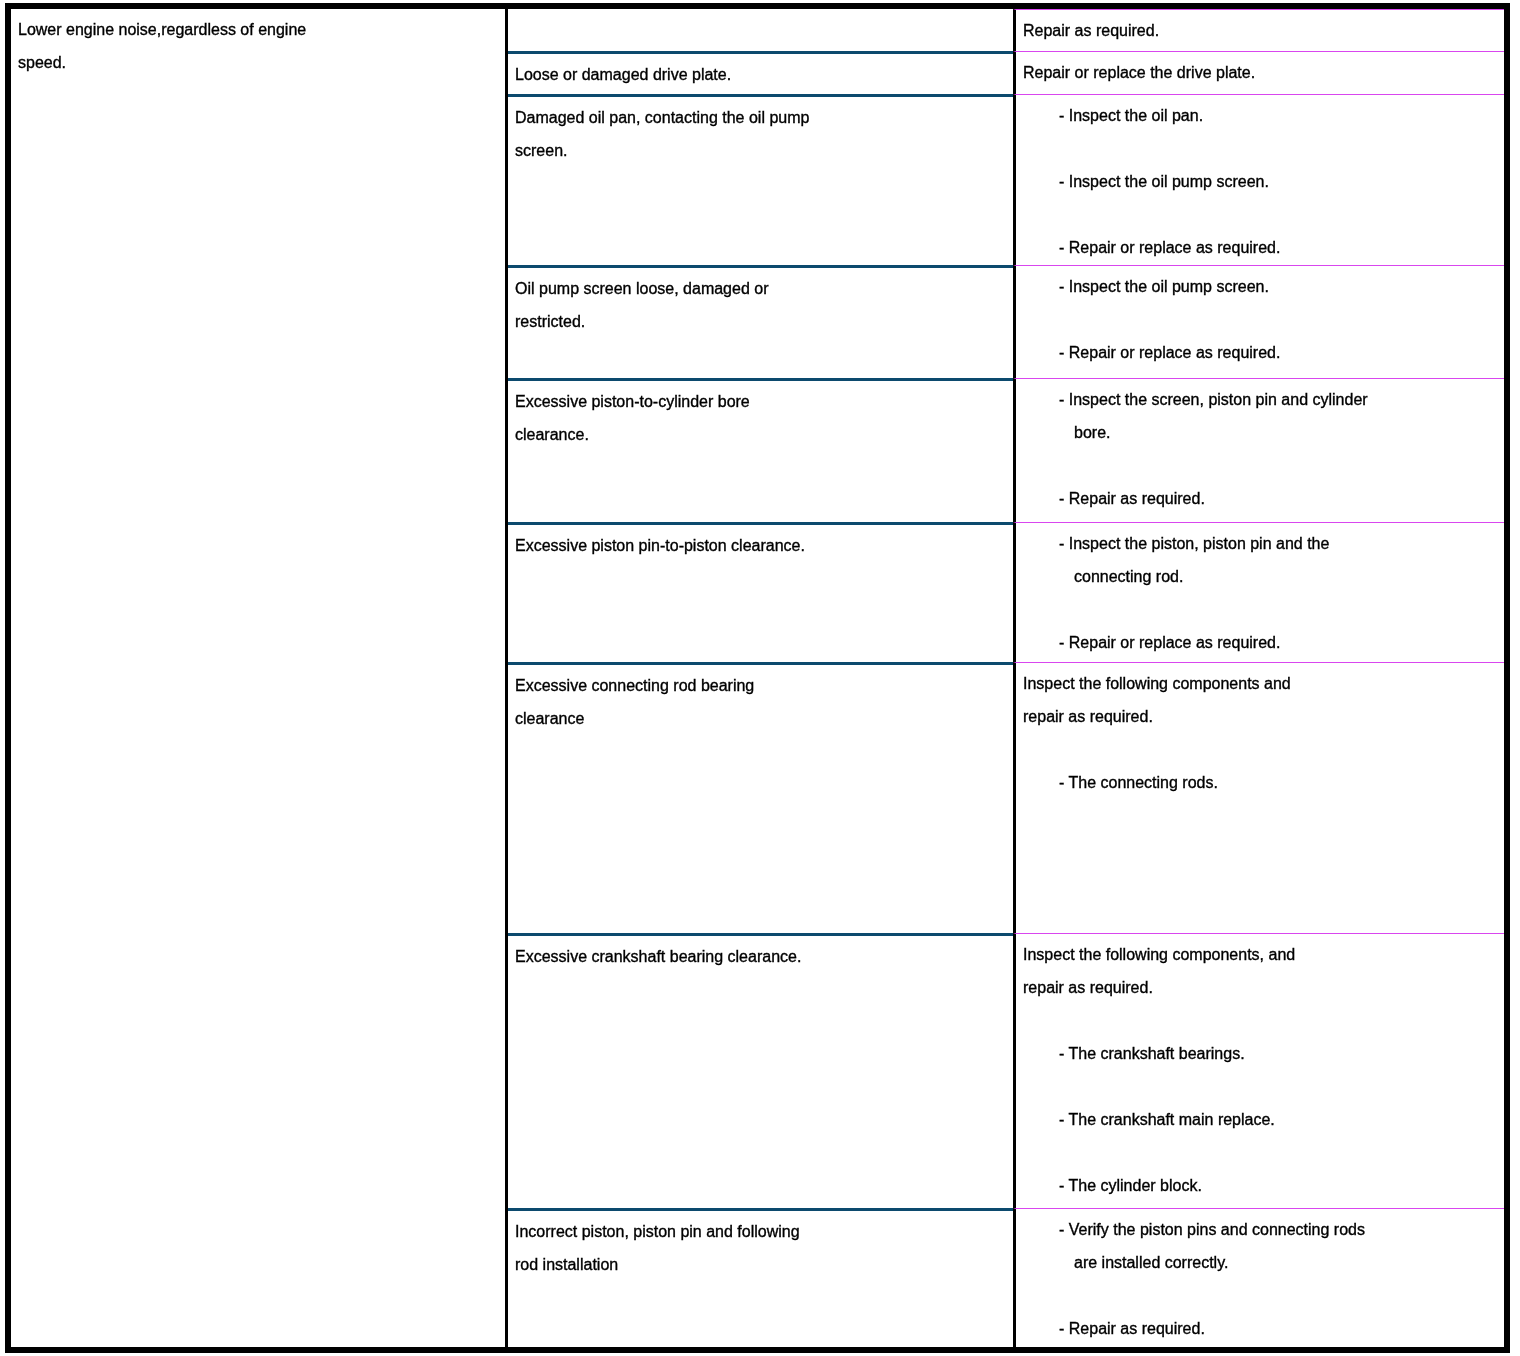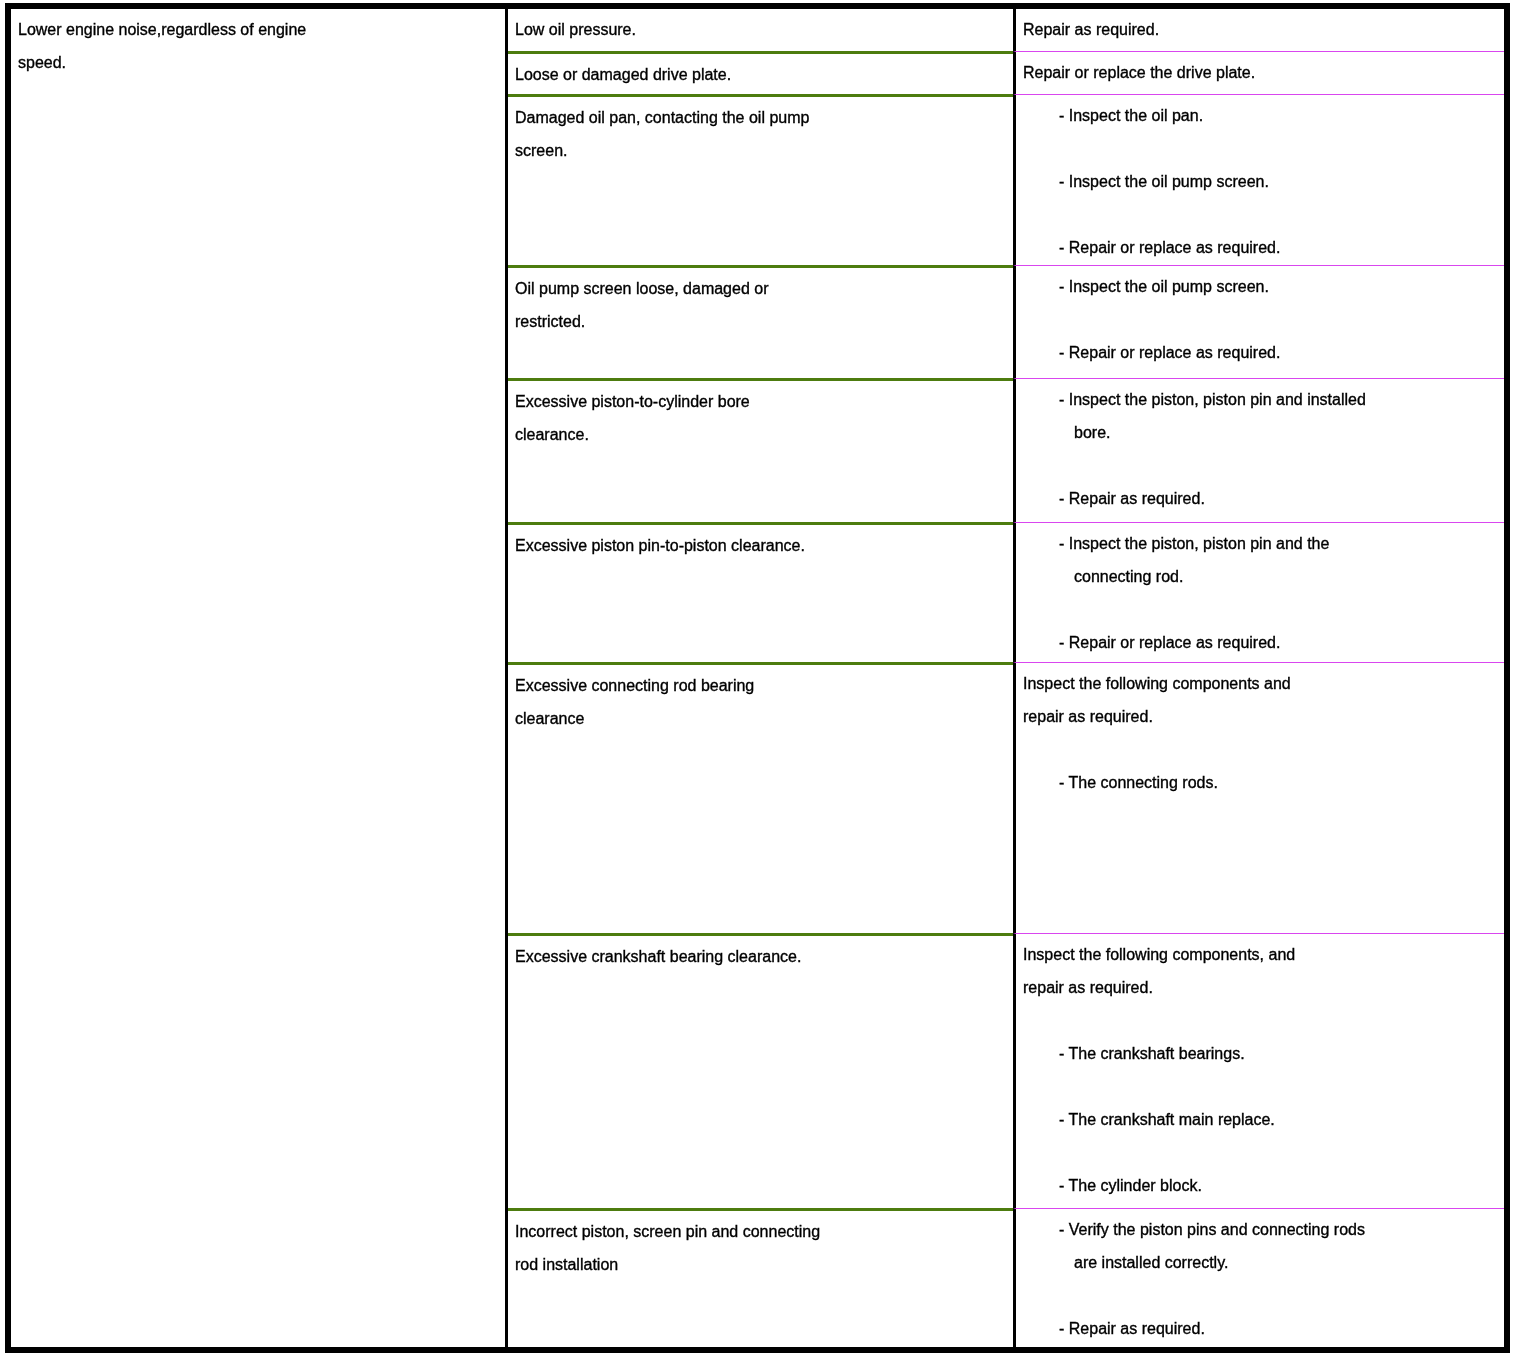--- a/index.html
+++ b/index.html
@@ -76,9 +76,6 @@
 speed.</p>
   </div>
 
-<div class="cell cause">
-      <p class="txt">Low oil pressure.</p>
-    </div>
     <div class="cell actions">
       <p class="txt">Repair as required.</p>
     </div>

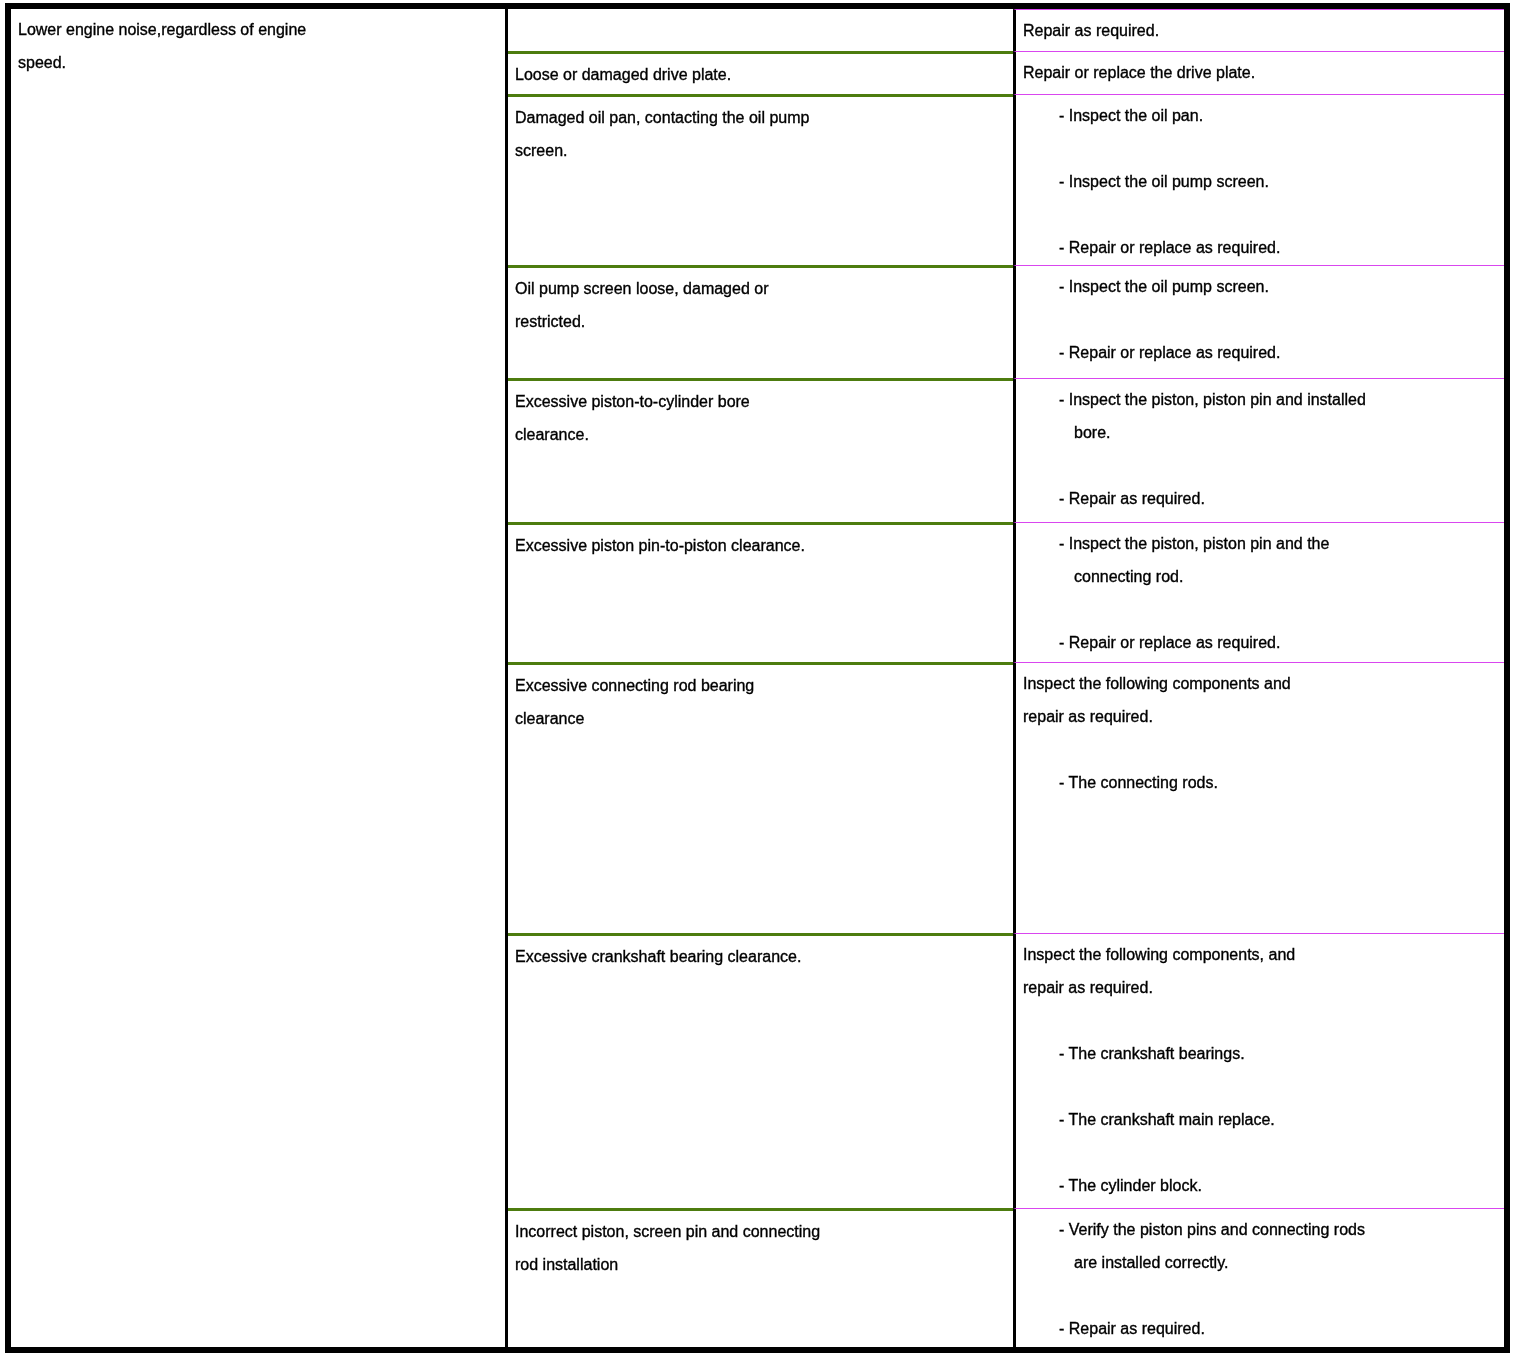--- a/index.html
+++ b/index.html
@@ -39,7 +39,7 @@
   }
   .cause {
     grid-column: 2;
-    border-top: 3px solid #4d7c0f;
+    border-top: 3px solid #0c4a6e;
   }
   .actions {
     grid-column: 3;

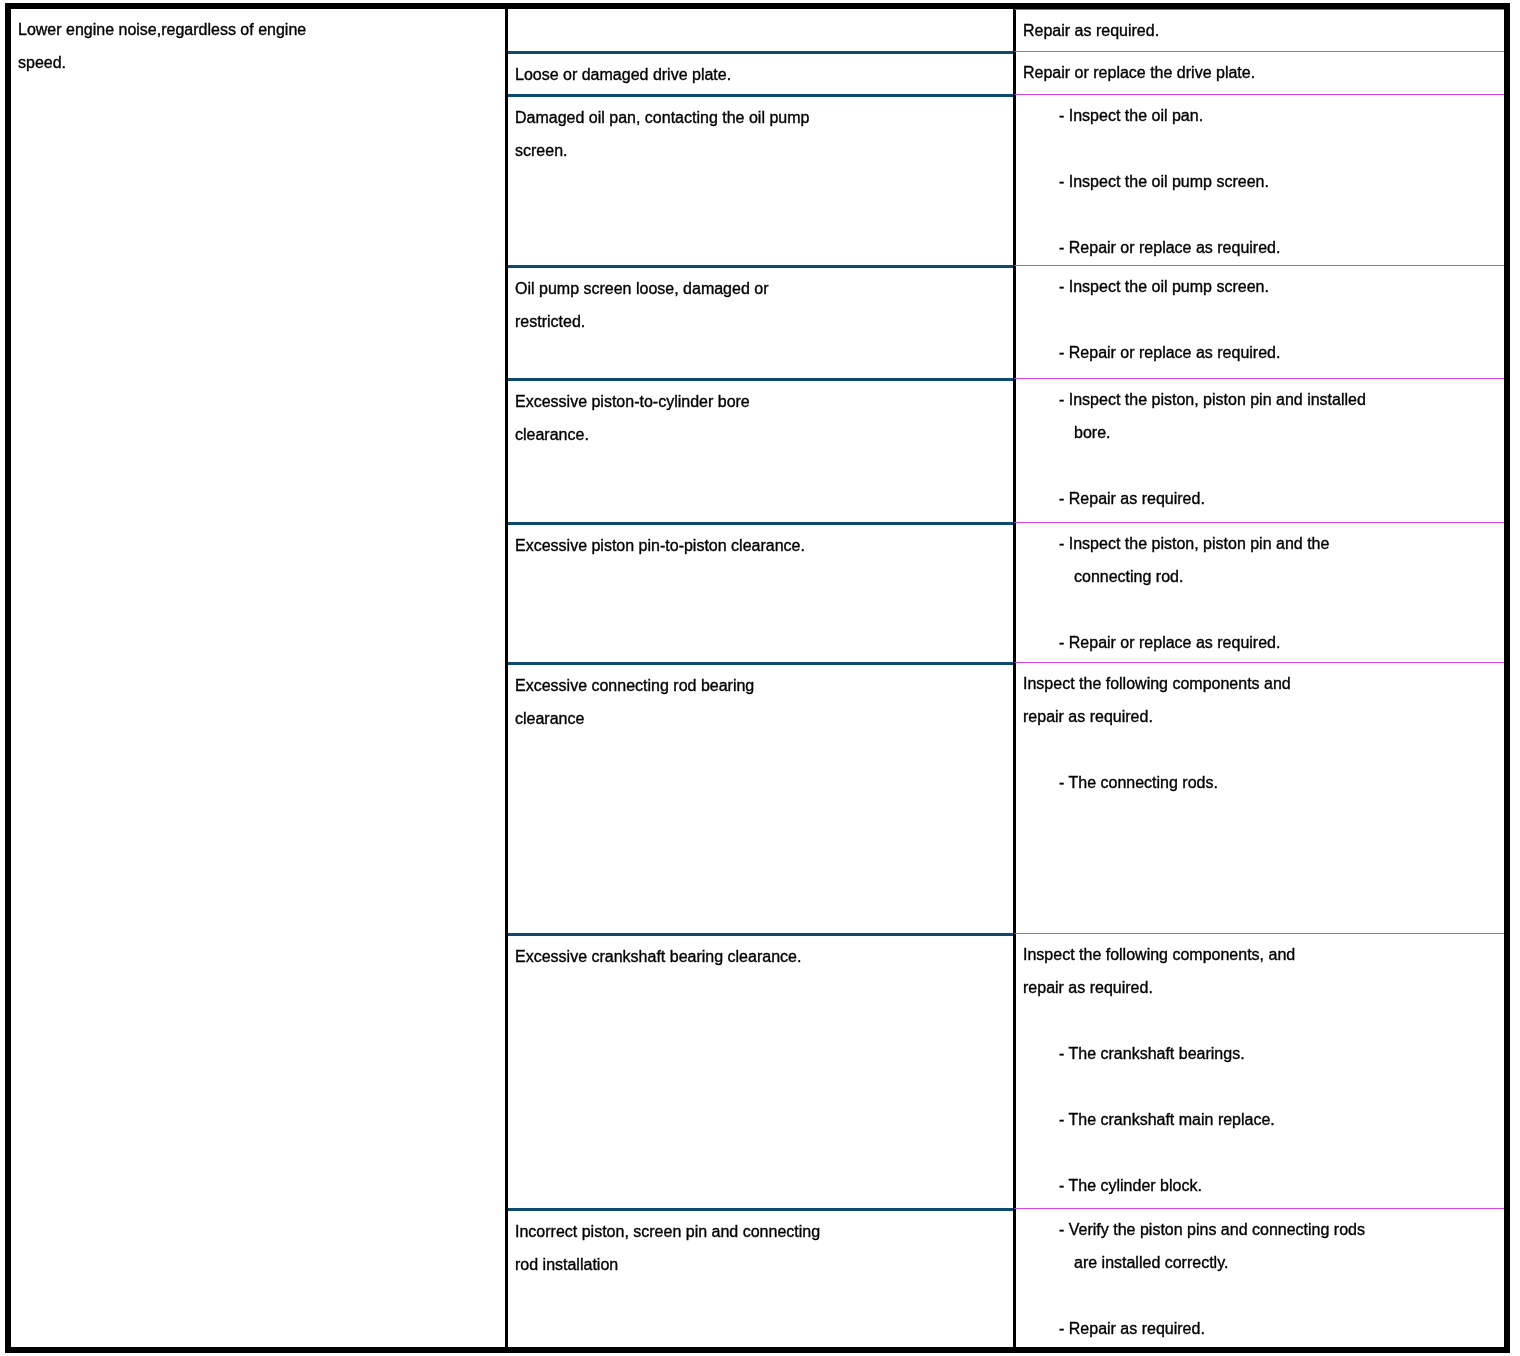--- a/index.html
+++ b/index.html
@@ -107,7 +107,7 @@
 clearance.</p>
     </div>
     <div class="cell actions">
-      <p class="txt bullet">- Inspect the piston, piston pin and installed
+      <p class="txt bullet">- Inspect the screen, piston pin and cylinder
 bore.</p>
       <p class="txt bullet">- Repair as required.</p>
     </div>

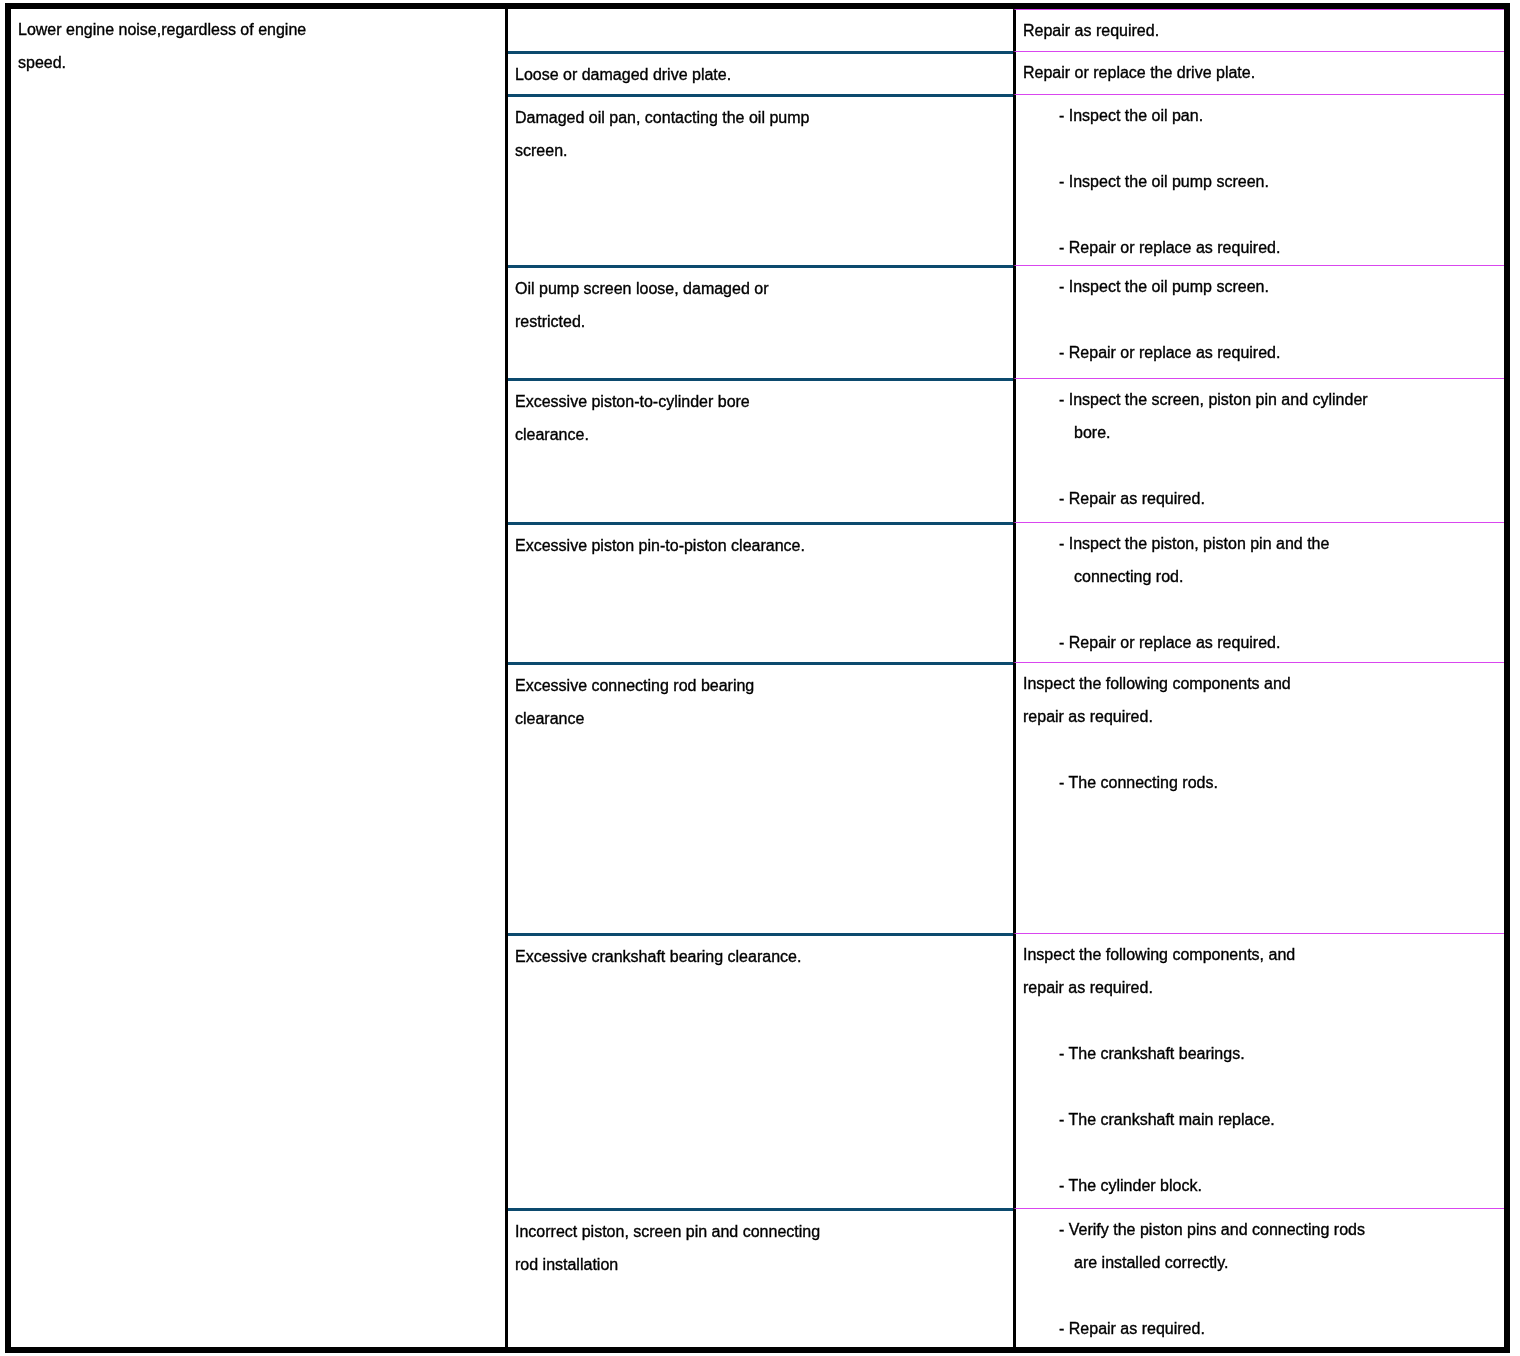--- a/index.html
+++ b/index.html
@@ -139,7 +139,7 @@
       <p class="txt bullet">- The cylinder block.</p>
     </div>
     <div class="cell cause">
-      <p class="txt">Incorrect piston, screen pin and connecting
+      <p class="txt">Incorrect piston, piston pin and following
 rod installation</p>
     </div>
     <div class="cell actions">

